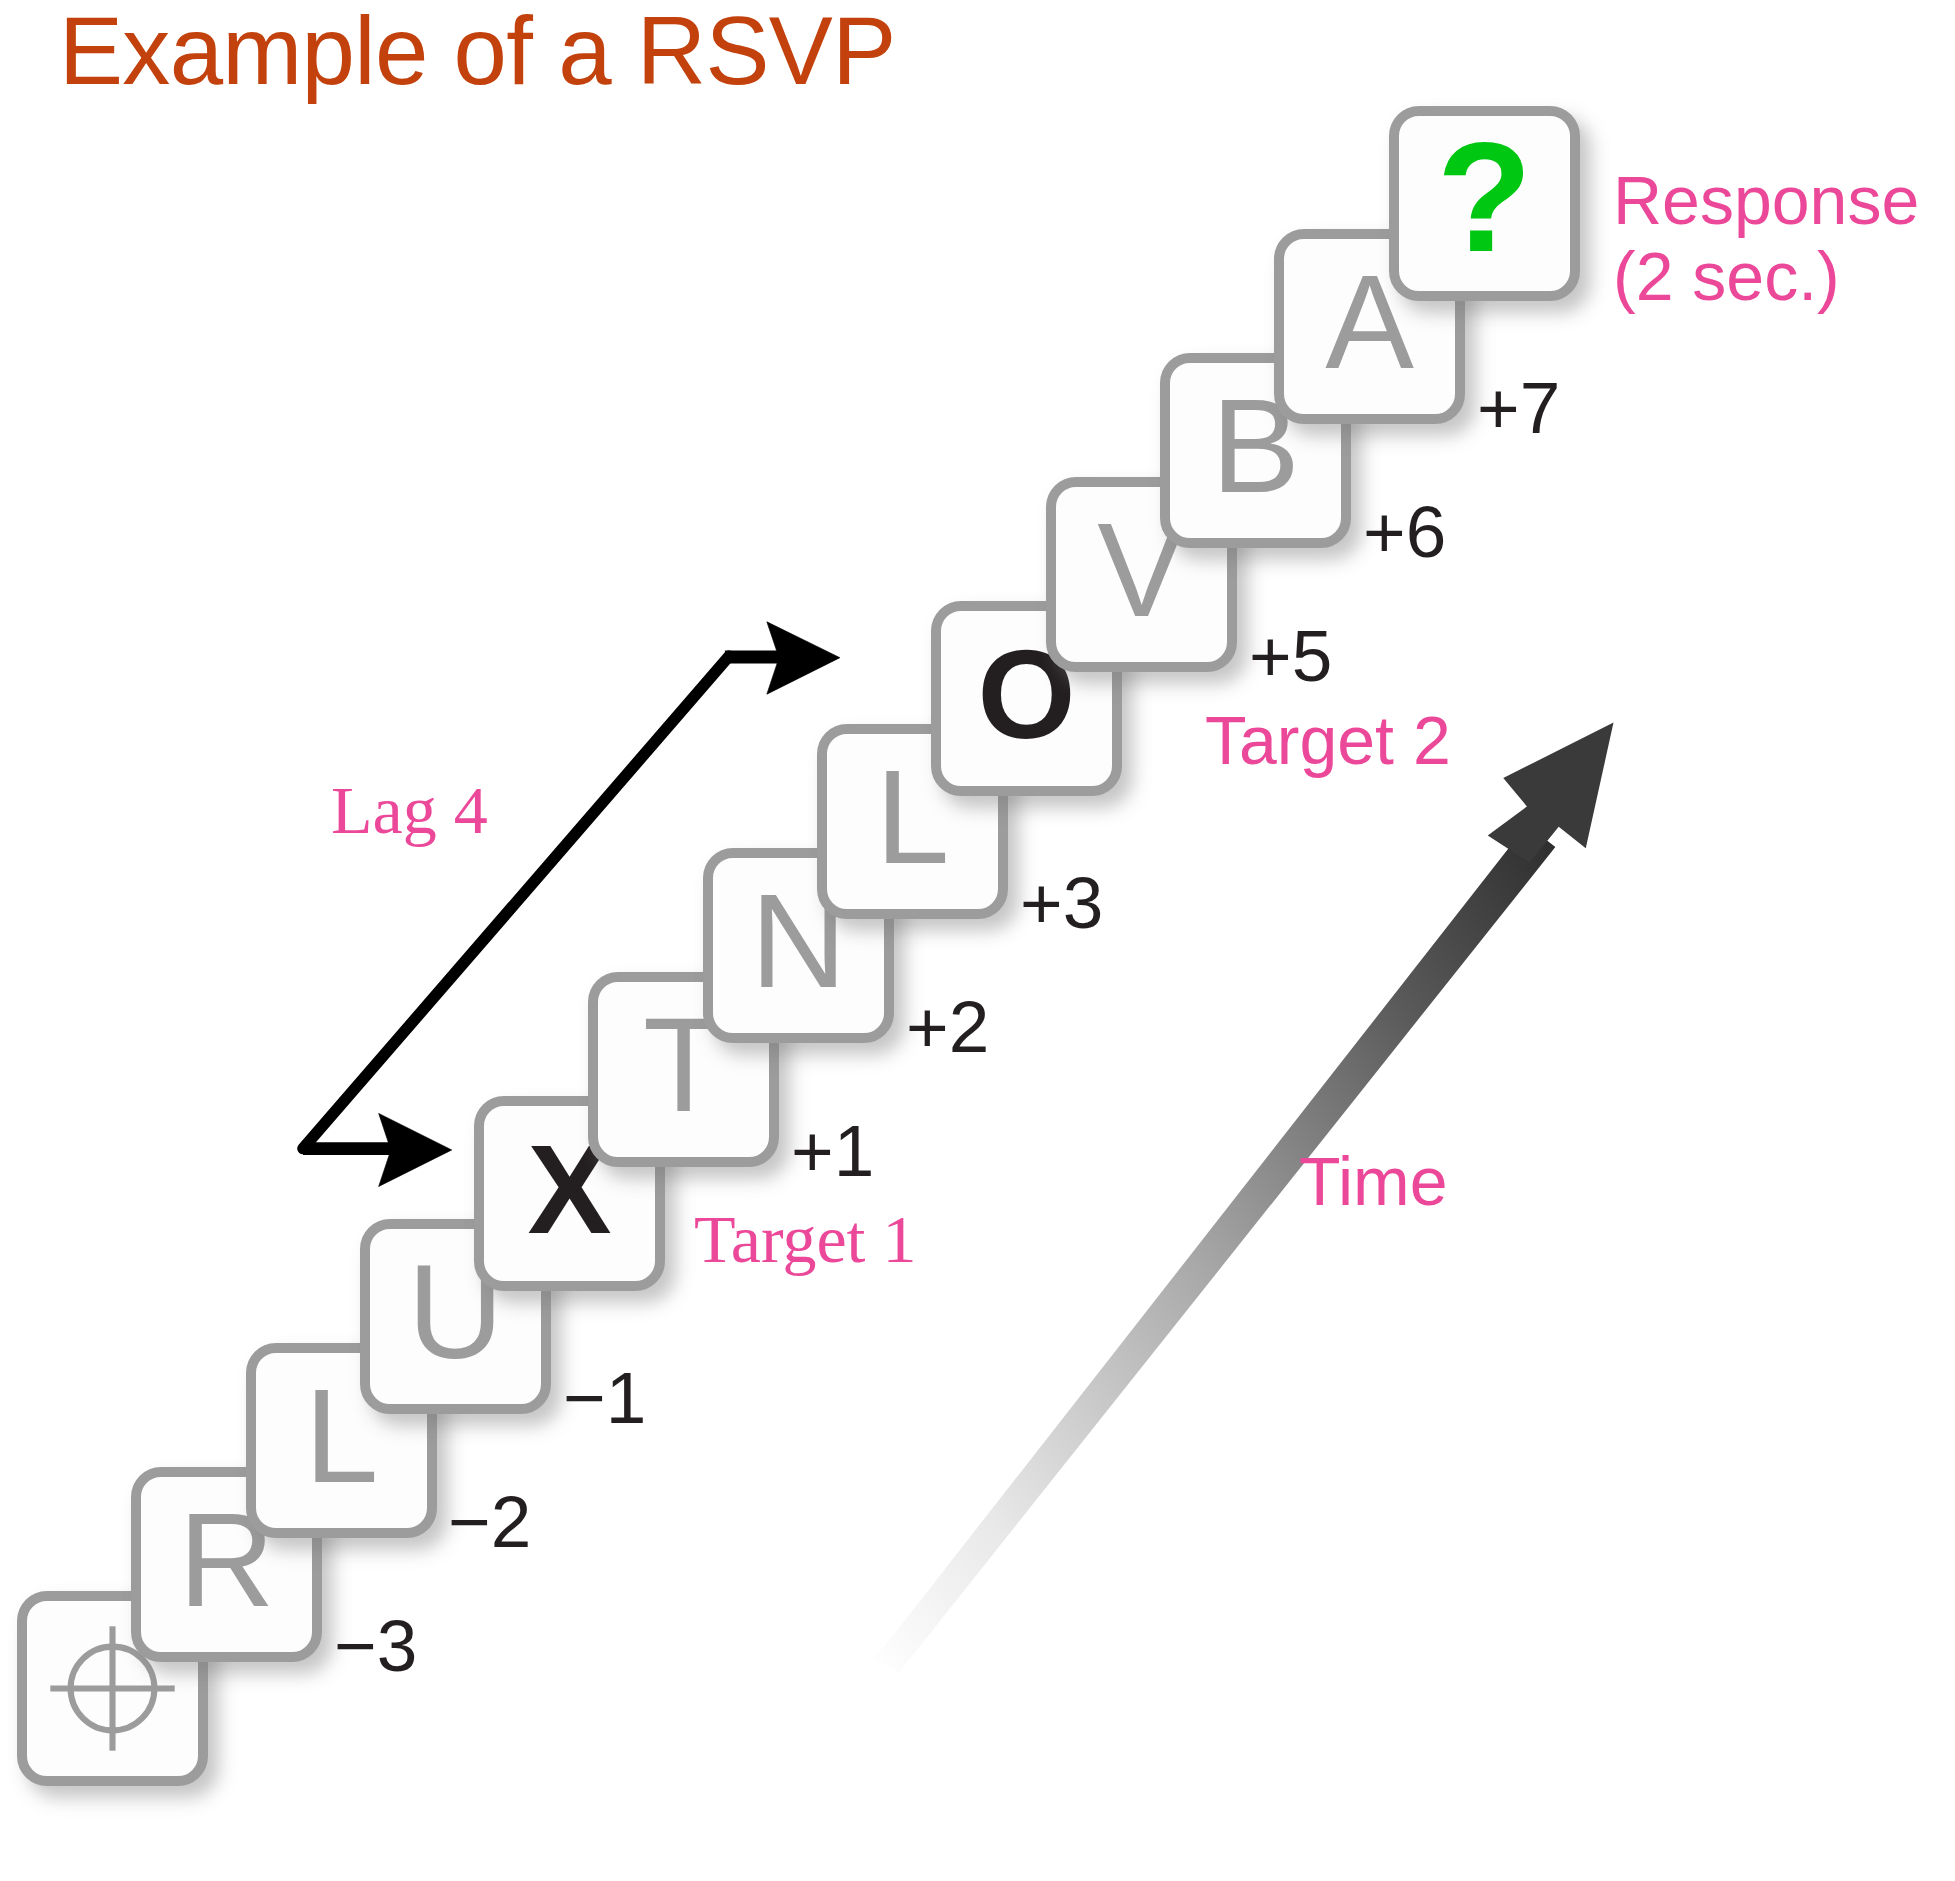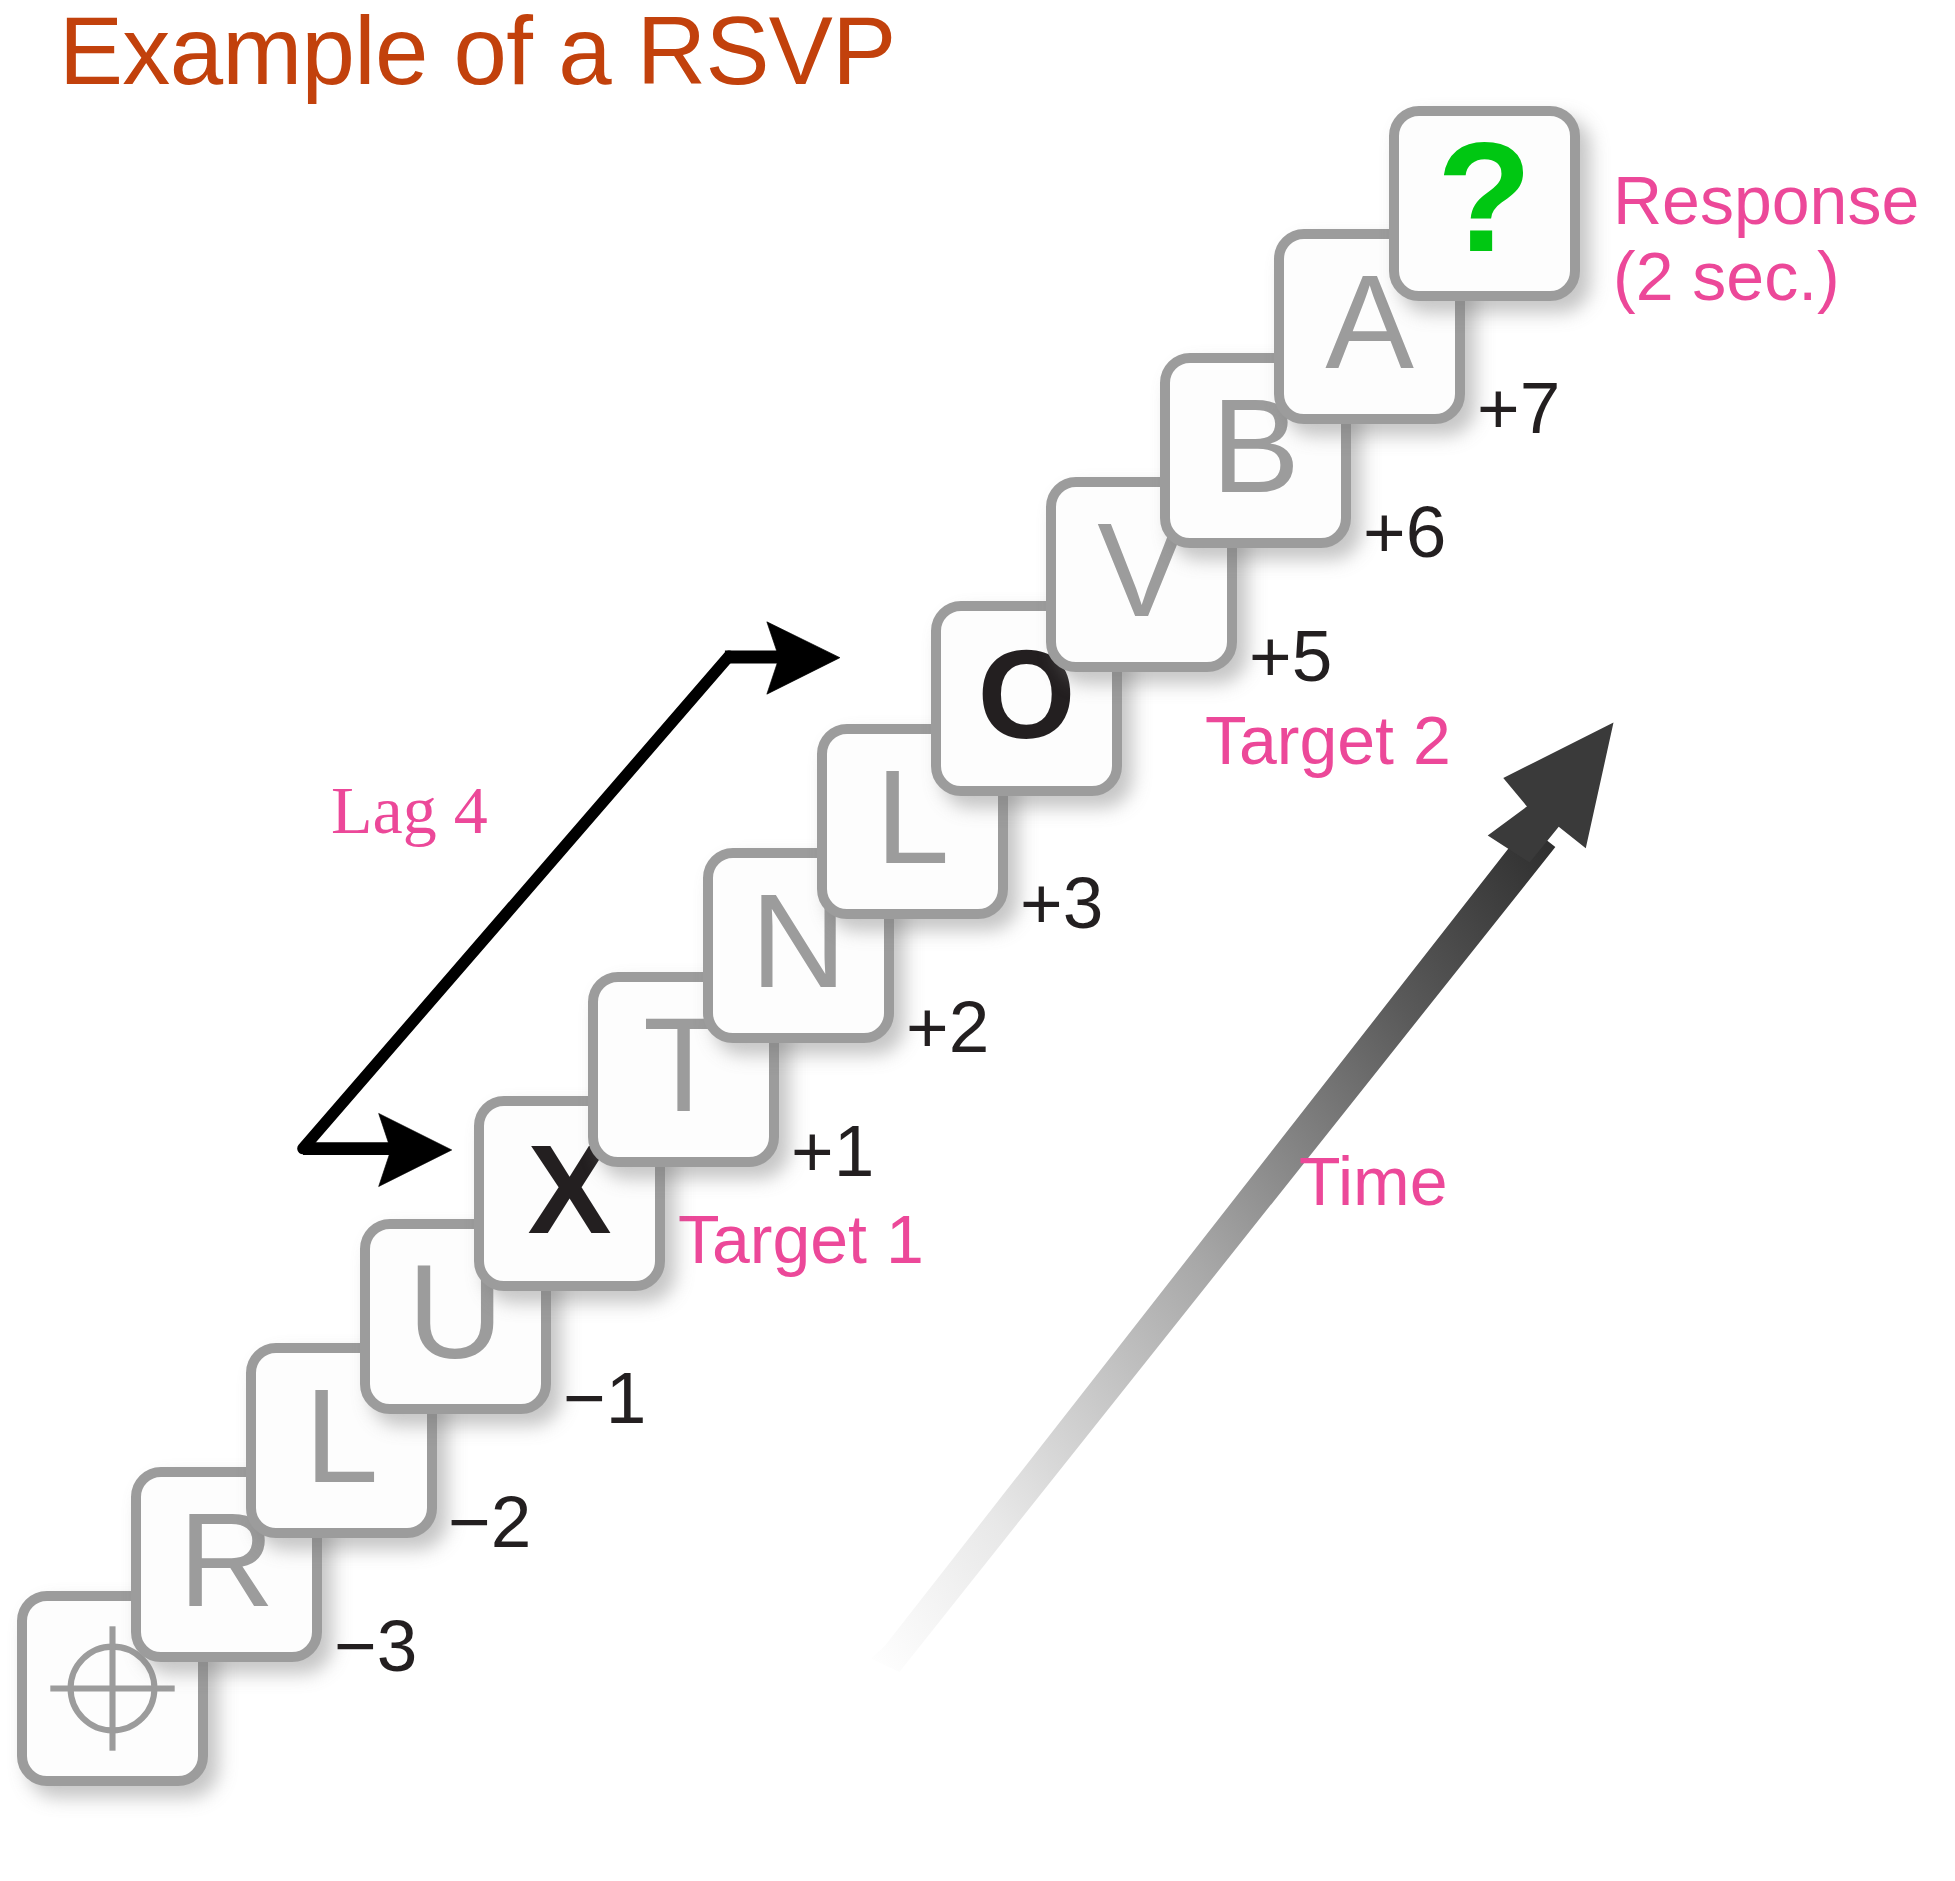--- a/index.html
+++ b/index.html
@@ -182,7 +182,7 @@
     </div>
 
 
-  <div class="caption" style="left:678px; top:1201px;">Target 1</div>
+  <div class="caption" style="left:694px; top:1201px;font-family:Liberation Serif, serif;">Target 1</div>
 
   <div class="caption" style="left:1170px; top:702px;margin-left:35px;">Target 2</div>
 

